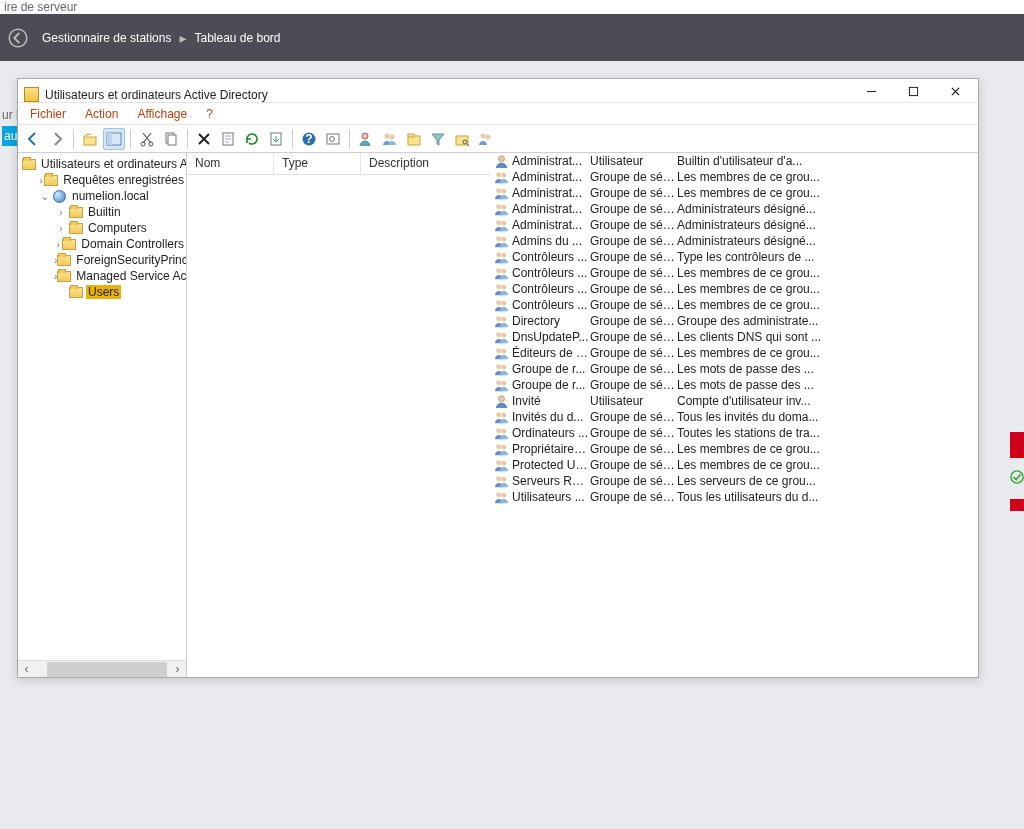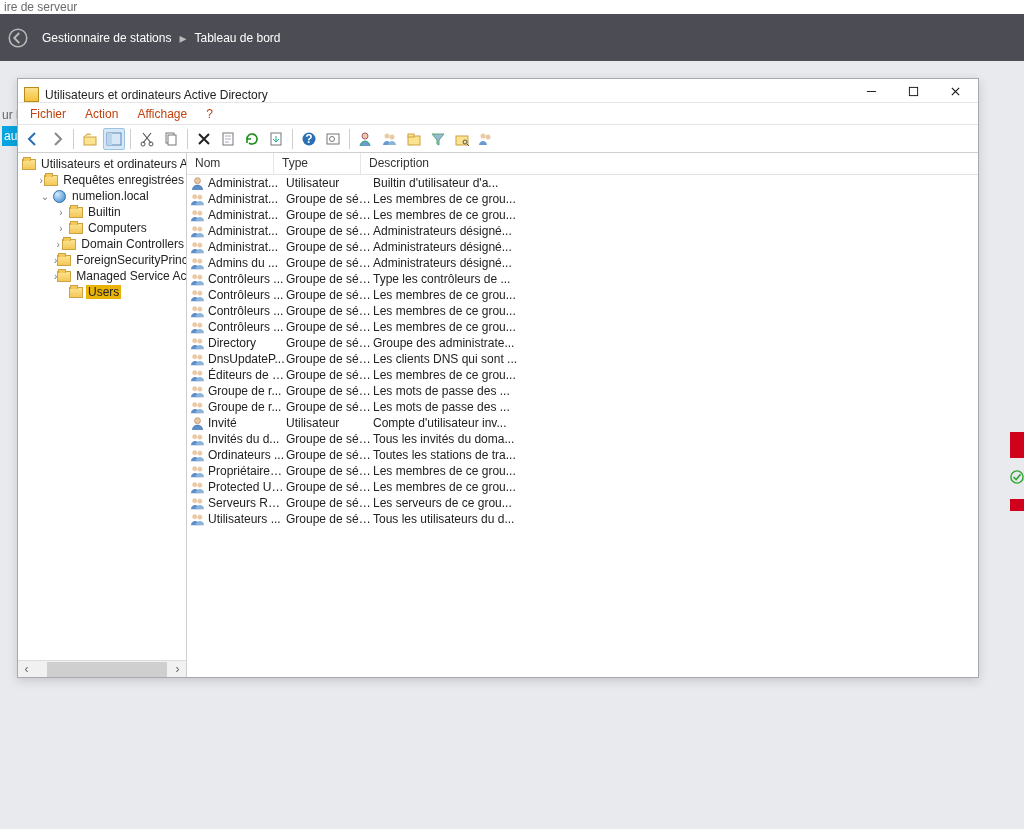--- a/index.html
+++ b/index.html
@@ -44,7 +44,7 @@
 .tree-scroll .sbtn{width:17px;height:17px;display:flex;align-items:center;justify-content:center;color:#666}
 .tree-scroll .thumb{flex:0 0 120px;height:15px;background:#cfcfcf;margin-left:12px}
 
-.list{flex:1;display:flex;flex-direction:column;overflow:hidden}
+.list{flex:1;display:flex;flex-direction:row;overflow:hidden}
 .list-head{height:22px;display:flex;border-bottom:1px solid #e2e2e2}
 .list-head .col{padding:3px 8px;color:#333;border-right:1px solid #e7e7e7}
 .list-head .col:last-child{border-right:none}

